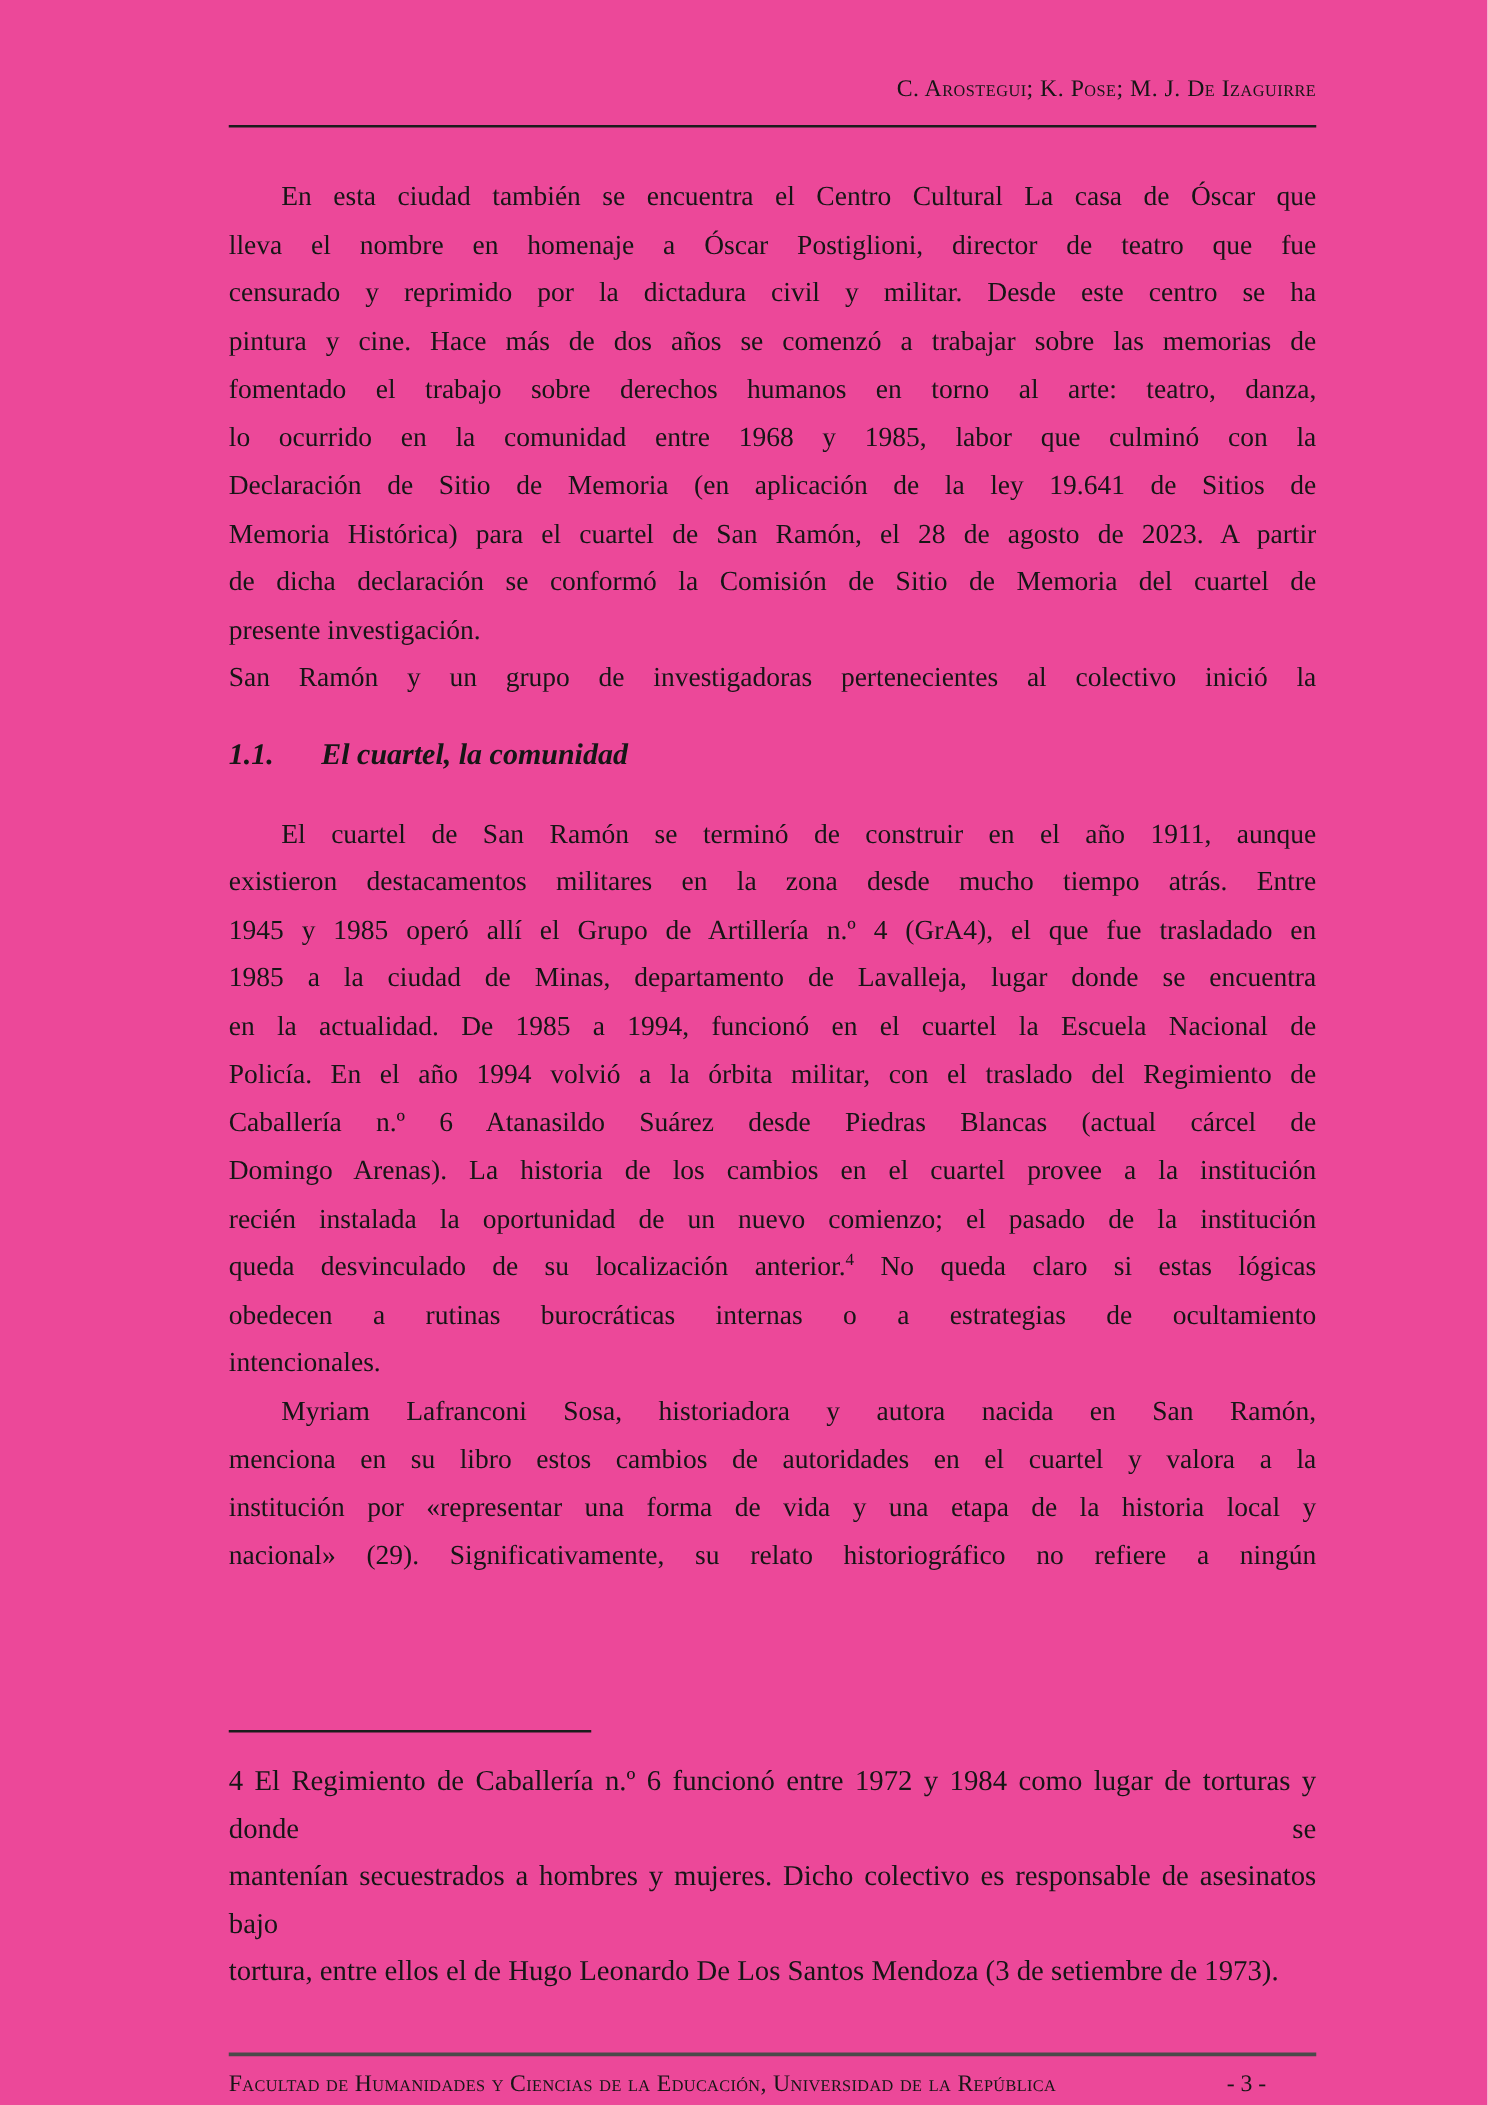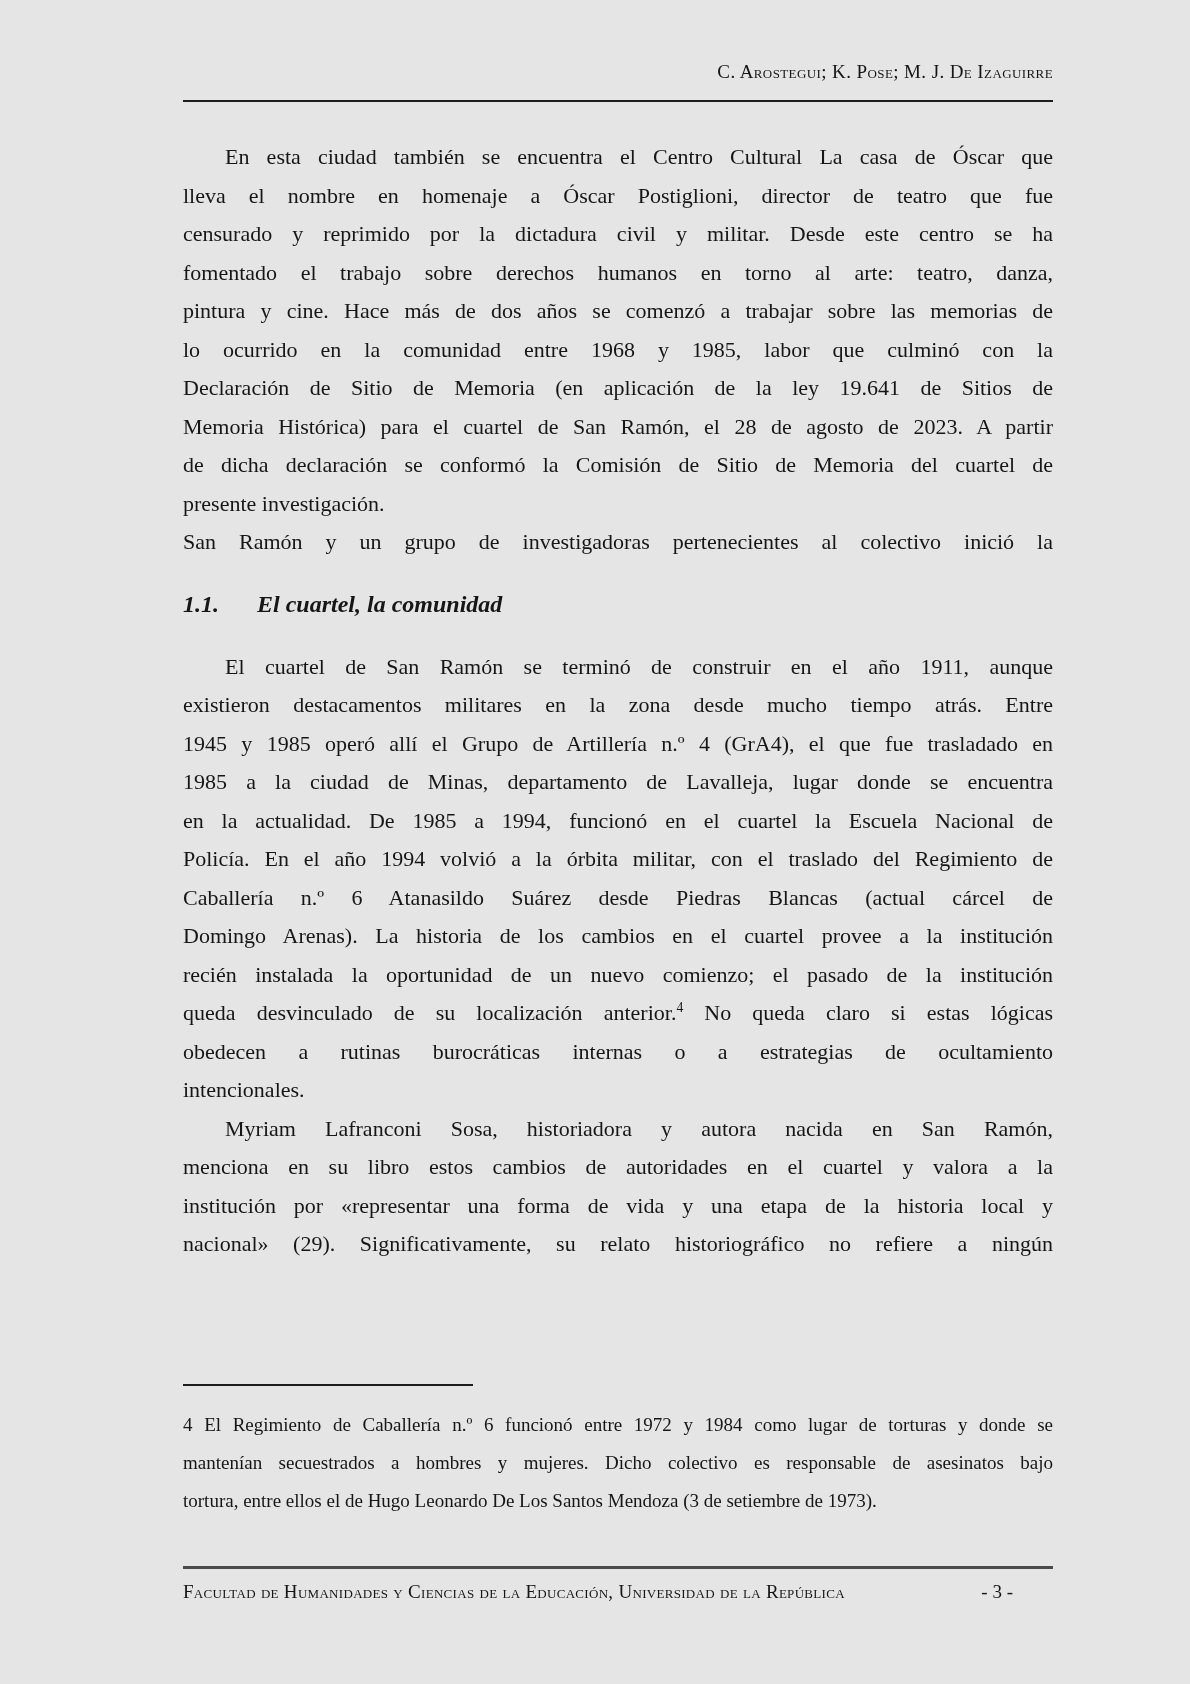--- a/index.html
+++ b/index.html
@@ -7,7 +7,7 @@
     position: relative;
     width: 1190px;
     height: 1684px;
-    background: #e5e5e5;
+    background: #ec4899;
     color: #161616;
     font-family: "Liberation Serif", "DejaVu Serif", serif;
     box-sizing: border-box;

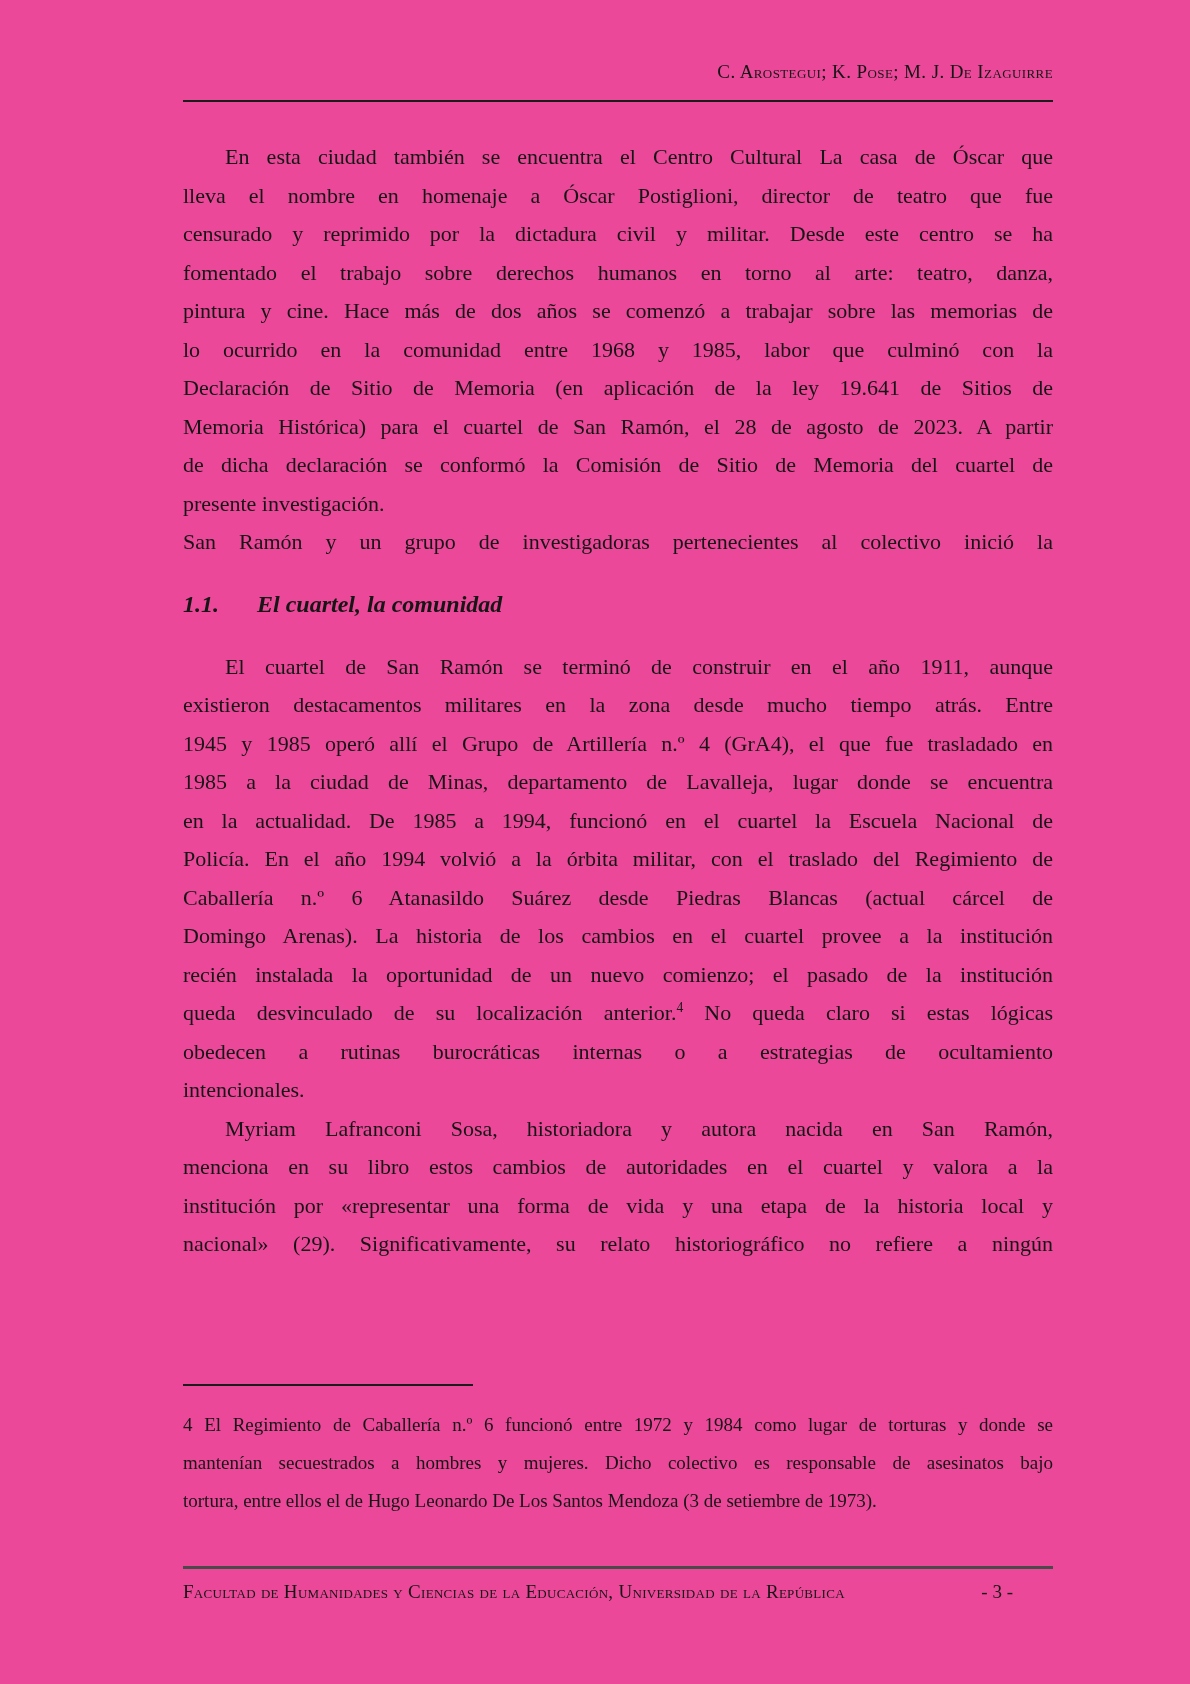--- a/index.html
+++ b/index.html
@@ -80,8 +80,8 @@
         <div class="line">En esta ciudad también se encuentra el Centro Cultural La casa de Óscar que</div>
         <div class="line">lleva el nombre en homenaje a Óscar Postiglioni, director de teatro que fue</div>
         <div class="line">censurado y reprimido por la dictadura civil y militar. Desde este centro se ha</div>
+        <div class="line">pintura y cine. Hace más de dos años se comenzó a trabajar sobre las memorias de</div>
         <div class="line">fomentado el trabajo sobre derechos humanos en torno al arte: teatro, danza,</div>
-        <div class="line">pintura y cine. Hace más de dos años se comenzó a trabajar sobre las memorias de</div>
         <div class="line">lo ocurrido en la comunidad entre 1968 y 1985, labor que culminó con la</div>
         <div class="line">Declaración de Sitio de Memoria (en aplicación de la ley 19.641 de Sitios de</div>
         <div class="line">Memoria Histórica) para el cuartel de San Ramón, el 28 de agosto de 2023. A partir</div>

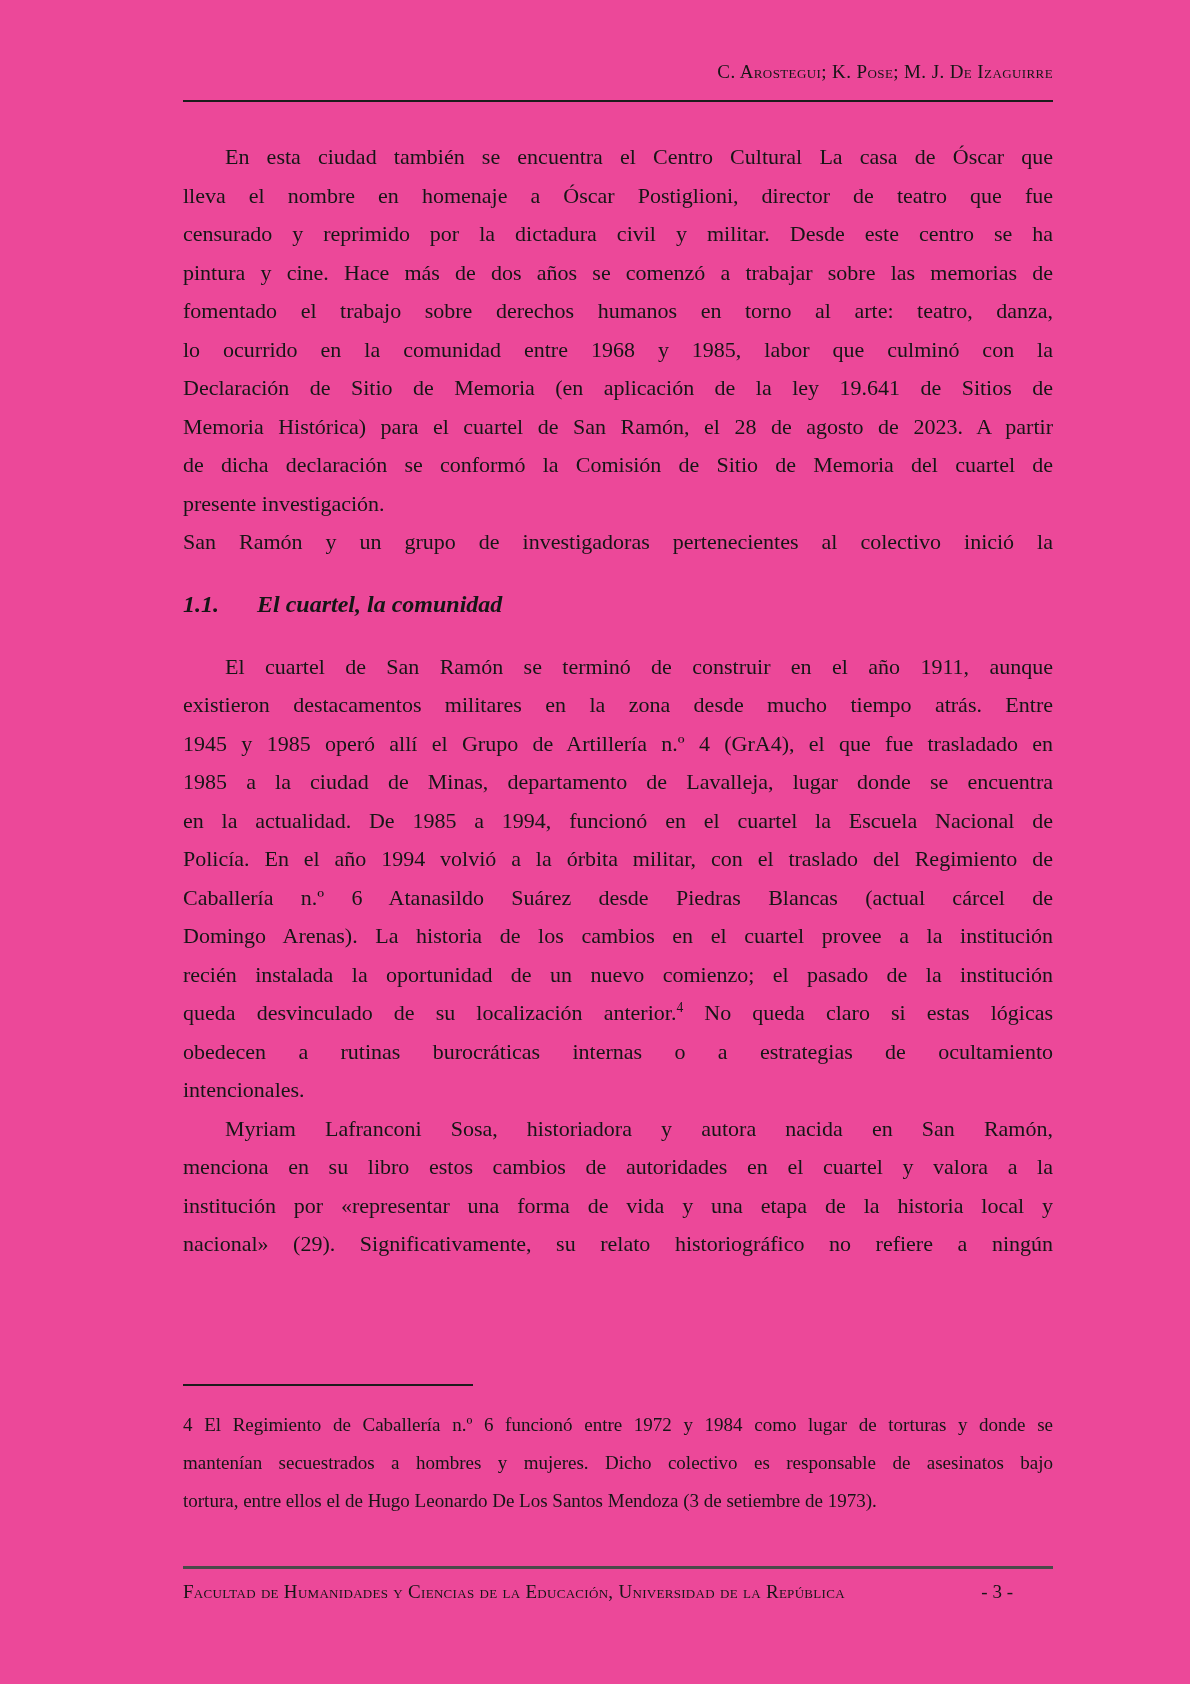--- a/index.html
+++ b/index.html
@@ -50,7 +50,7 @@
     height: 0;
     border-top: 2px solid #1c1c1c;
   }
-  .footnote { margin-top: 20px; font-size: 19px; line-height: 38px; }
+  .footnote { margin-top: 20px; font-size: 23px; line-height: 38px; }
   
   .footer {
     margin-top: 46px;

